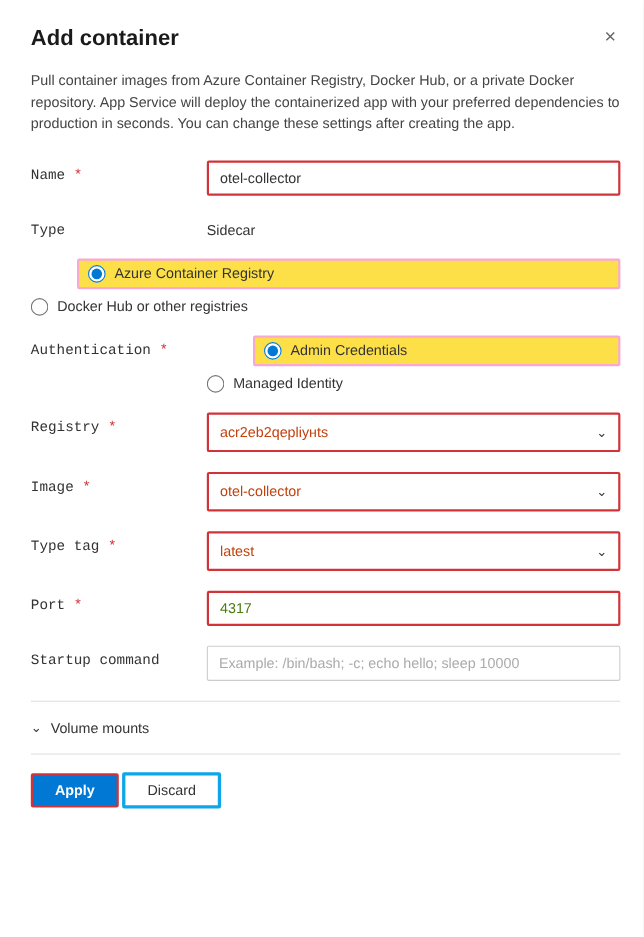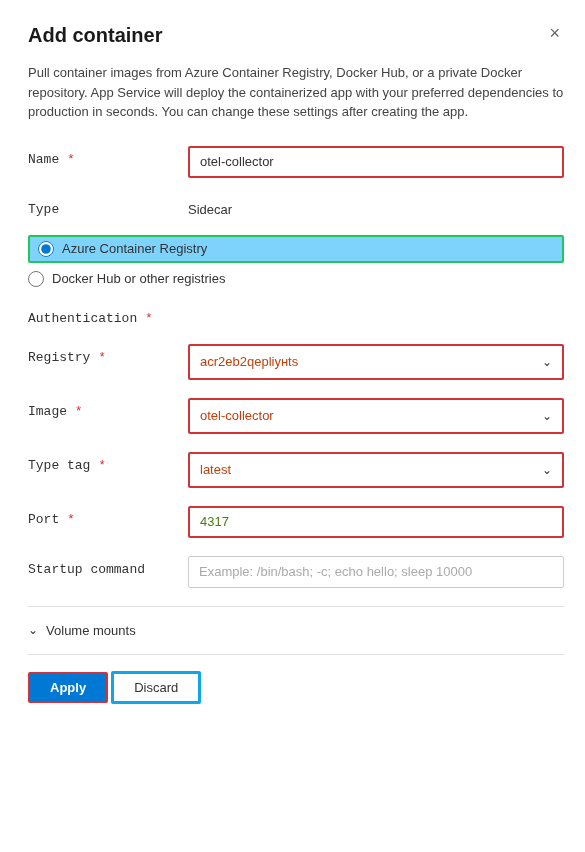--- a/index.html
+++ b/index.html
@@ -111,10 +111,11 @@
       accent-color: #0078d4;
     }
     .radio-item.selected-radio {
-      border: 2px solid #22c55e;
+      border: 2px solid #f9a8d4;
       padding: 4px 8px;
       border-radius: 2px;
-      background: #7dd3fc;
+      background: #fde047;
+      margin-left: 42px;
     }
     .radio-label {
       font-size: 13px;

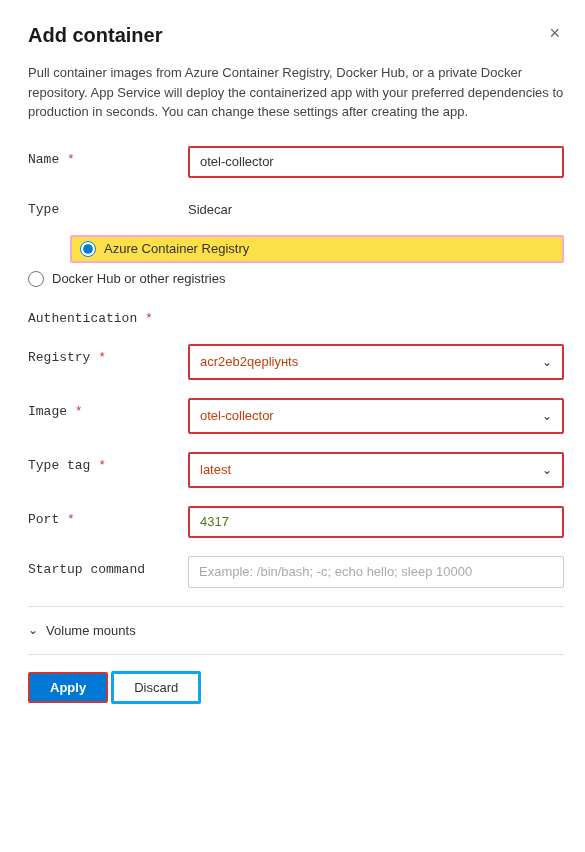--- a/index.html
+++ b/index.html
@@ -253,6 +253,18 @@
     <div class="form-label">
       <span>Authentication</span><span class="required"> *</span>
     </div>
+    <div class="form-control">
+      <div class="radio-group">
+        <label class="radio-item selected-radio">
+          <input type="radio" name="authentication" checked="" style="">
+          <span class="radio-label">Admin Credentials</span>
+        </label>
+        <label class="radio-item">
+          <input type="radio" name="authentication" style="">
+          <span class="radio-label">Managed Identity</span>
+        </label>
+      </div>
+    </div>
   </div>
 
   <div class="form-row">

